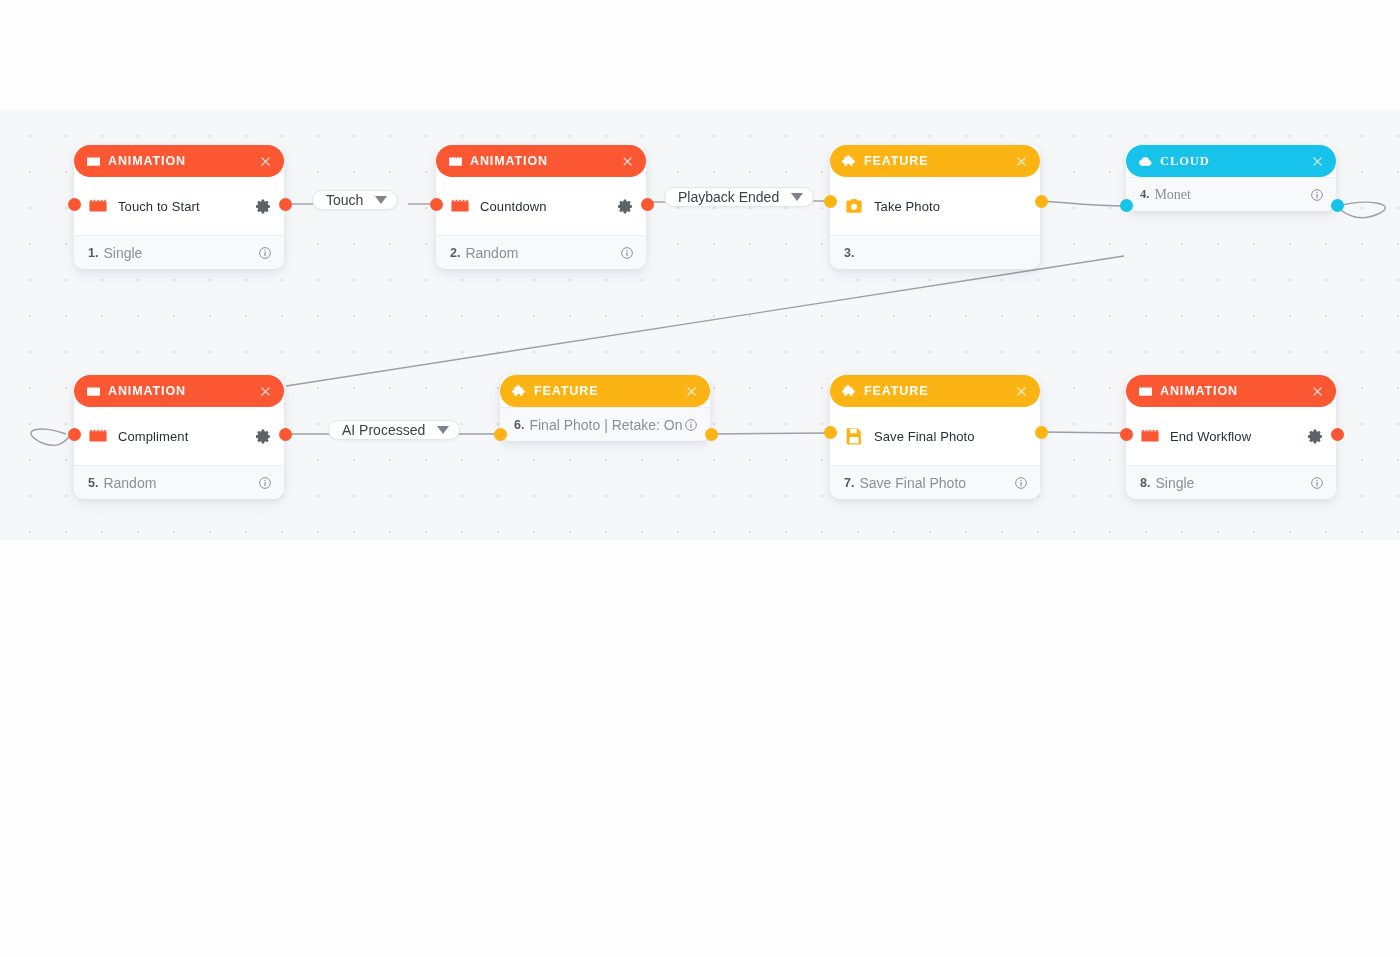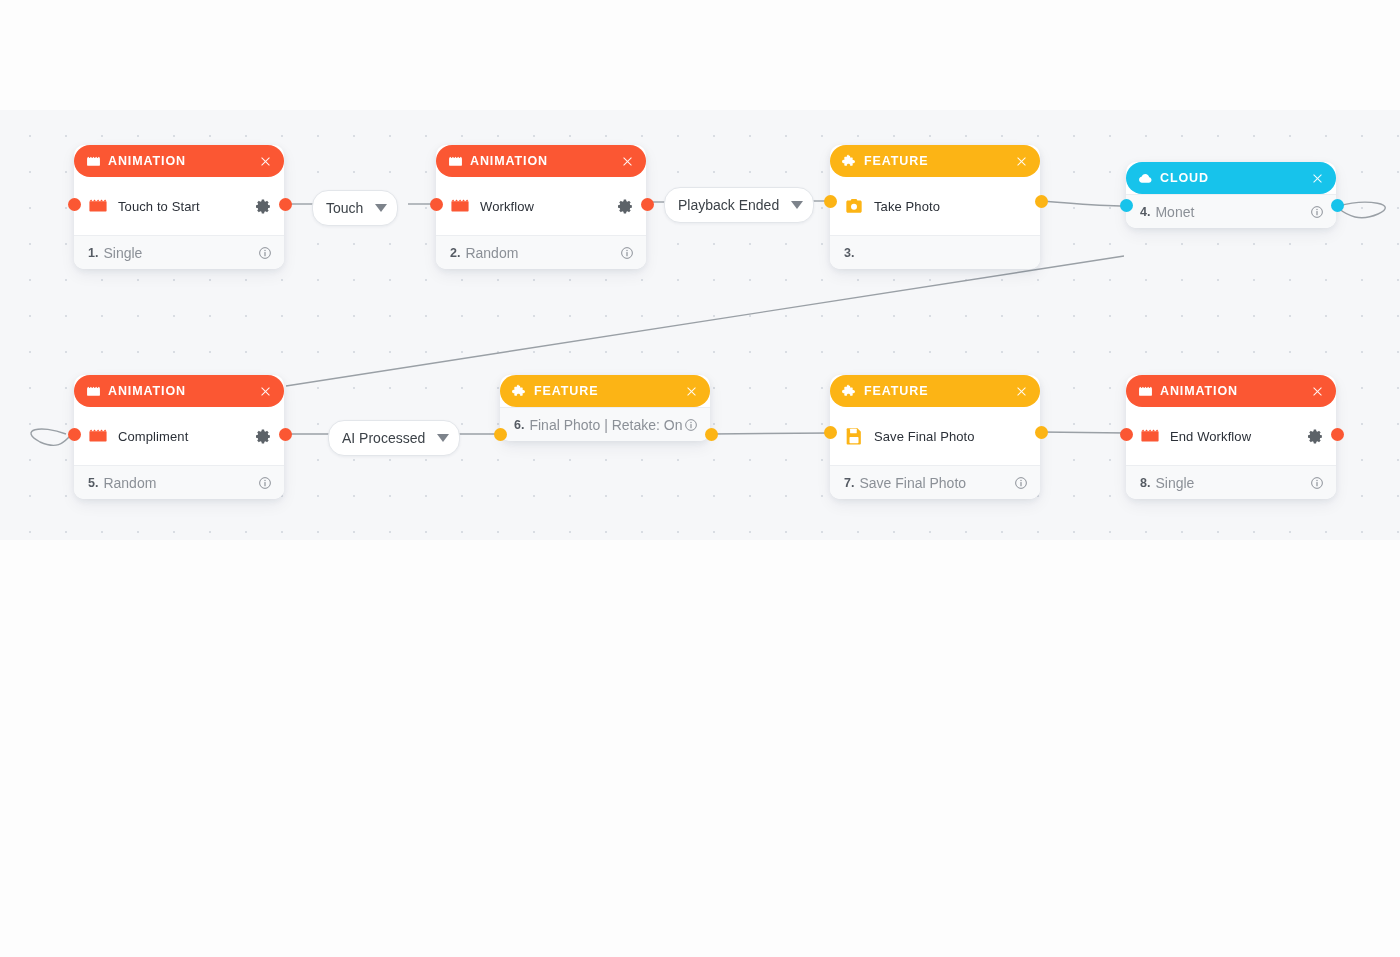--- a/index.html
+++ b/index.html
@@ -360,7 +360,7 @@
           <span class="footer-text"></span>
         </div>
       </div>
-      <div class="node" style="left: 1126px; top: 162px;">
+      <div class="node" style="left: 1126px; top: 145px; font-family: Liberation Serif, serif;">
         <div class="node-header" style="background: rgb(23, 195, 235);">
           <span class="hdr-icon">
             <svg width="15" height="15" viewBox="0 0 24 24" fill="#ffffff" xmlns="http://www.w3.org/2000/svg">

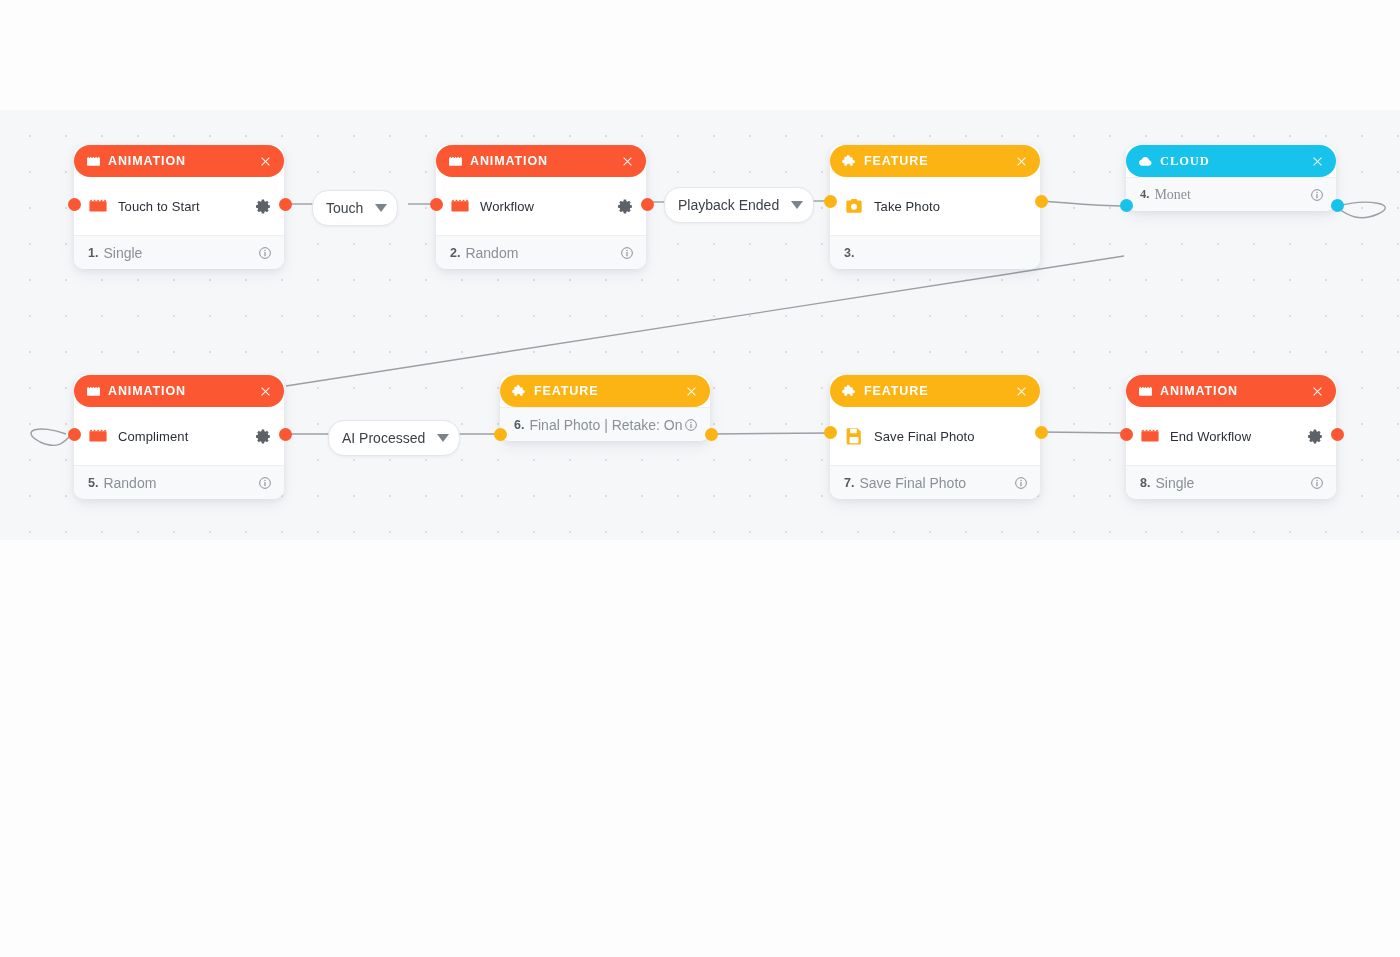--- a/index.html
+++ b/index.html
@@ -177,7 +177,7 @@
   
   .edge-pill {
     position: absolute;
-    height: 36px;
+    height: 20px;
     display: inline-flex;
     align-items: center;
     padding: 0 10px 0 13px;

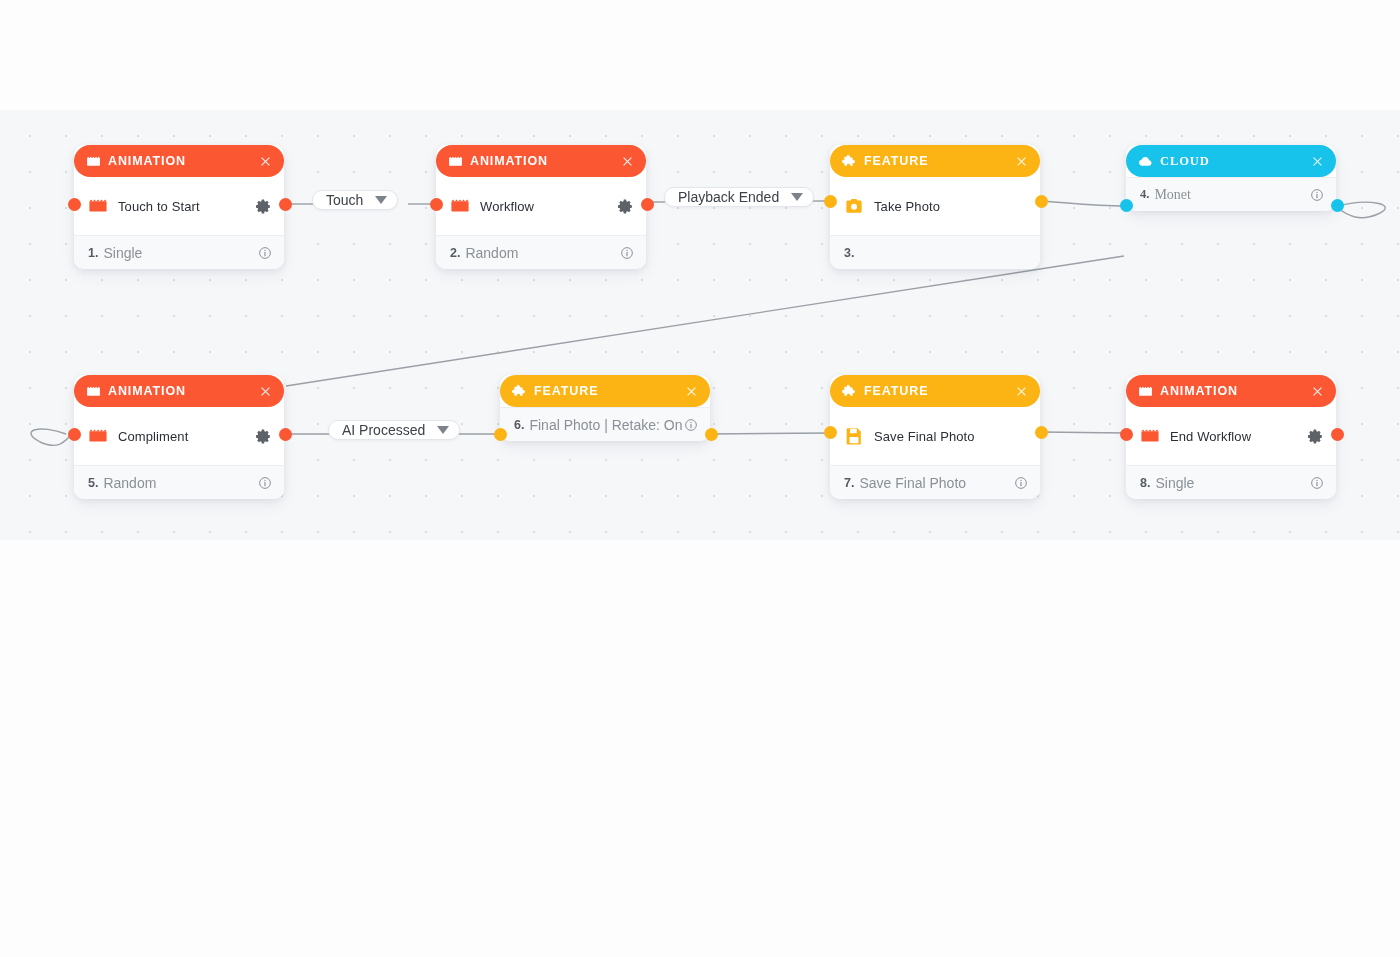--- a/index.html
+++ b/index.html
@@ -312,7 +312,7 @@
               <path d="M1.7 6.4l2.1-2.2 1.5 2.2H3.3zM5.9 6.4L8 4.2l1.5 2.2H7.5zM10.1 6.4l2.1-2.2 1.5 2.2h-2.2zM14.3 6.4l2.1-2.2 1.5 2.2h-2.2zM18.5 6.4l2.1-2.2 1.5 2.2h-2.2z"></path>
             </svg>
           </span>
-          <span class="node-title">Workflow</span>
+          <span class="node-title">Countdown</span>
           <span class="node-gear">
             <svg width="17" height="17" viewBox="0 0 24 24" fill="#5c6268" xmlns="http://www.w3.org/2000/svg">
               <path d="M12 8.1c-2.2 0-3.9 1.8-3.9 3.9s1.7 3.9 3.9 3.9 3.9-1.8 3.9-3.9S14.2 8.1 12 8.1zm0 6c-1.2 0-2.1-.9-2.1-2.1s.9-2.1 2.1-2.1 2.1.9 2.1 2.1-.9 2.1-2.1 2.1z"></path>

